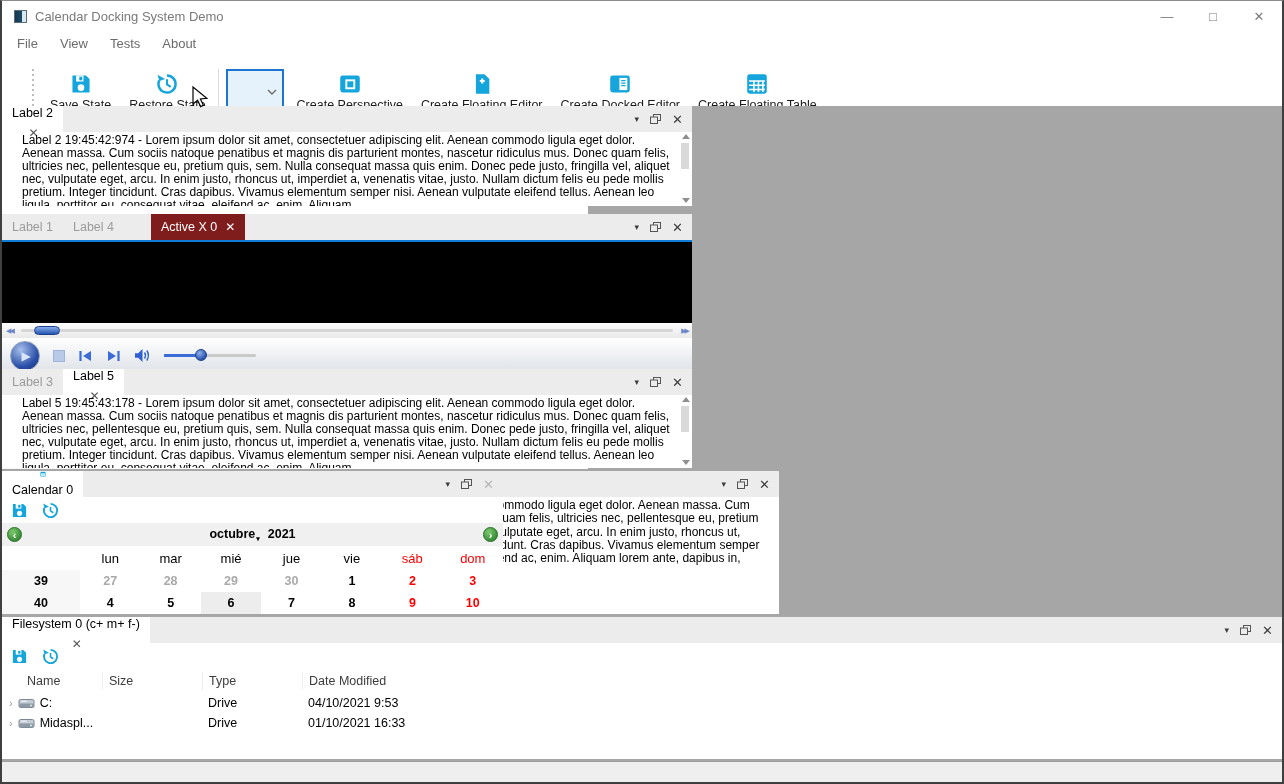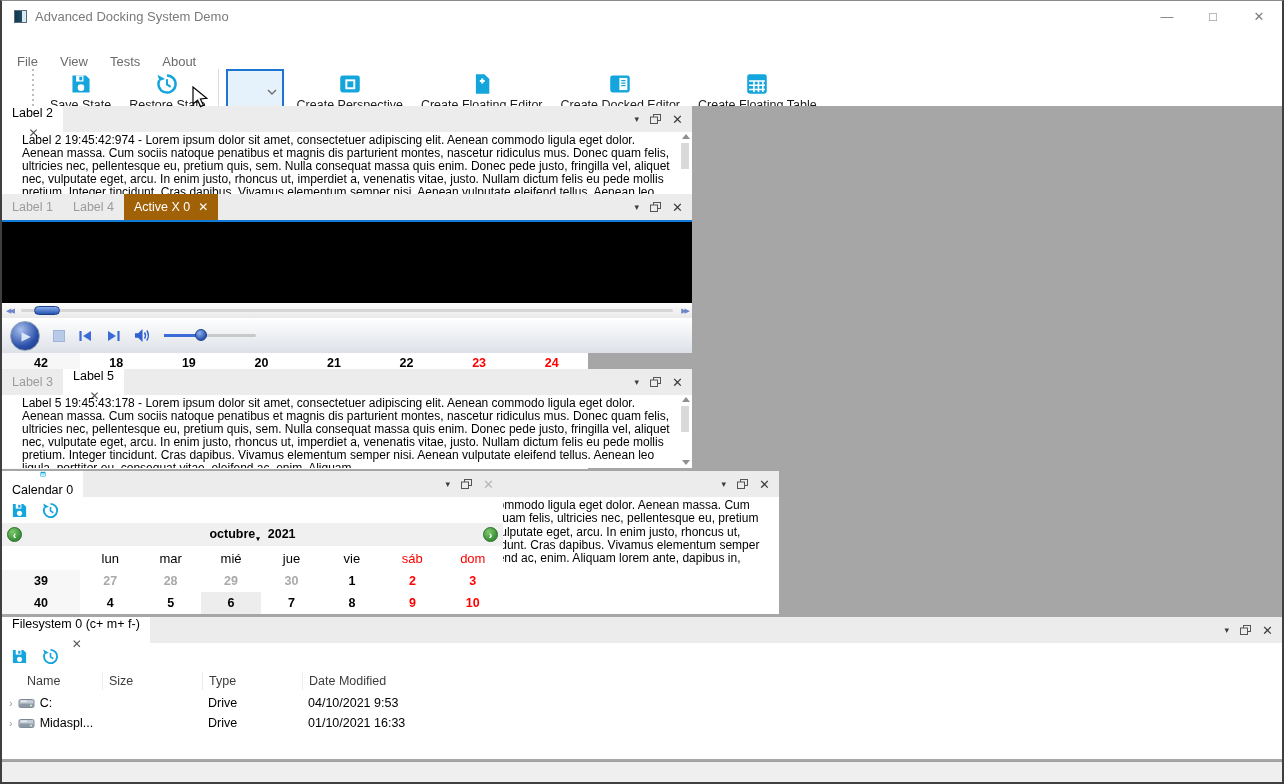--- a/index.html
+++ b/index.html
@@ -145,7 +145,7 @@
 
 <div id="titlebar">
   <div id="appicon"></div>
-  <div id="apptitle">Advanced Docking System Demo</div>
+  <div id="apptitle">Calendar Docking System Demo</div>
   <div id="wincontrols">
     <div class="winbtn">—</div>
     <div class="winbtn">□</div>

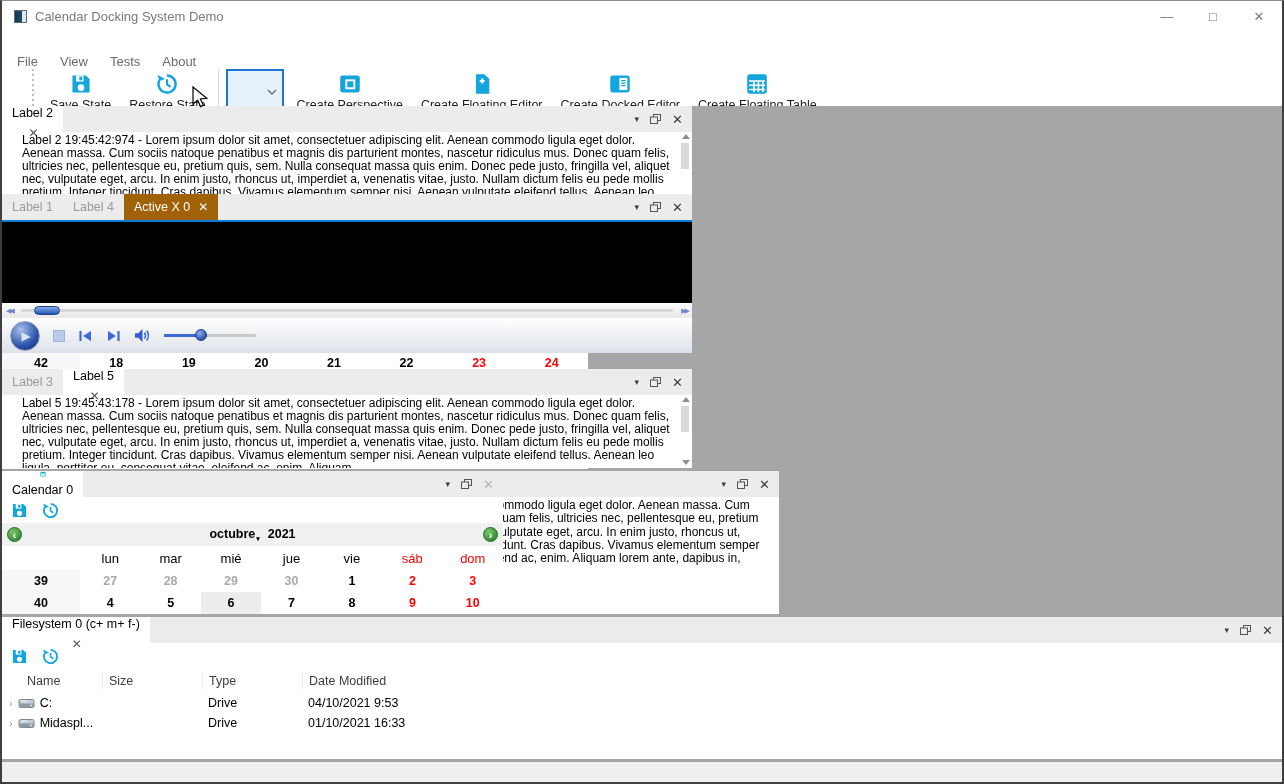--- a/index.html
+++ b/index.html
@@ -19,7 +19,7 @@
 
   
   #menubar { position:absolute; left:0; top:30px; right:0; height:24px; background:#fff;
-             display:flex; align-items:center; padding-left:4px;margin-top:18px; }
+             display:flex; align-items:center; padding-left:4px; }
   .menu-item { padding:0 11px; color:#6b6b6b; font-size:13px; }
 
   

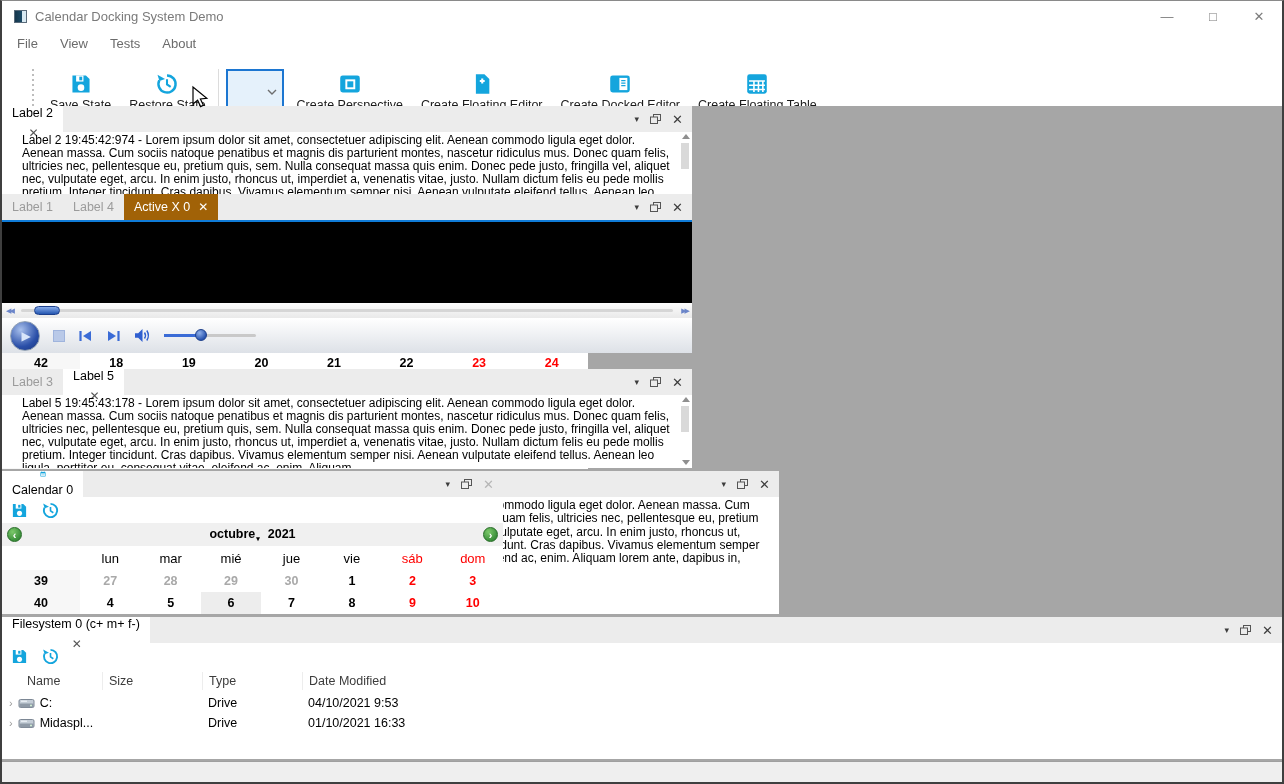--- a/index.html
+++ b/index.html
@@ -42,7 +42,7 @@
   .panel { position:absolute; background:#fff; display:flex; flex-direction:column; overflow:hidden; }
   #p-fs1    { left:0;   top:0;   width:586px; height:363px; }
   #p-label2 { left:590; top:0;   width:690px; height:100px; }
-  #p-activex{ left:590; top:88px; width:690px; height:159px; }
+  #p-activex{ left:590; top:108px; width:690px; height:159px; }
   #p-label5 { left:590; top:263px; width:690px; height:99px; }
   #p-label0 { left:0;   top:365px; width:777px; height:143px; }
   #p-cal0   { left:779; top:365px; width:501px; height:143px; }

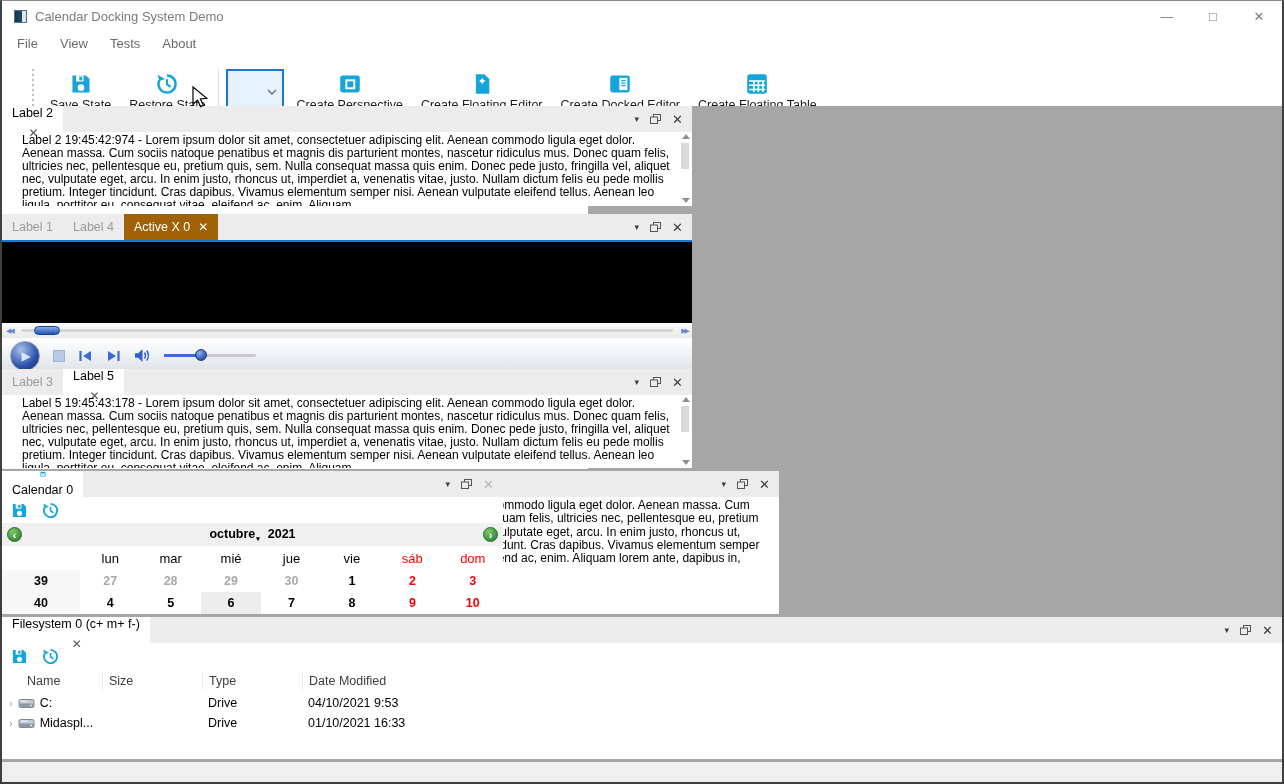--- a/index.html
+++ b/index.html
@@ -52,7 +52,7 @@
   .tabbar { height:26px; background:#ececec; display:flex; align-items:stretch; flex:none; }
   .tab { display:flex; align-items:center; gap:6px; padding:0 10px; color:#9b9b9b; font-size:12.5px; }
   .tab.active { background:#fff; color:#000;flex-direction:column; }
-  .tab.active-blue { background:#a16207; color:#fff; }
+  .tab.active-blue { background:#7f1d1d; color:#fff;margin-left:27px; }
   .tclose { font-size:12px; color:#555; margin-left:2px; }
   .tab.active-blue .tclose { color:#fff; }
   .addtab { display:flex; align-items:center; padding:0 9px; color:#333; font-size:15px; }

